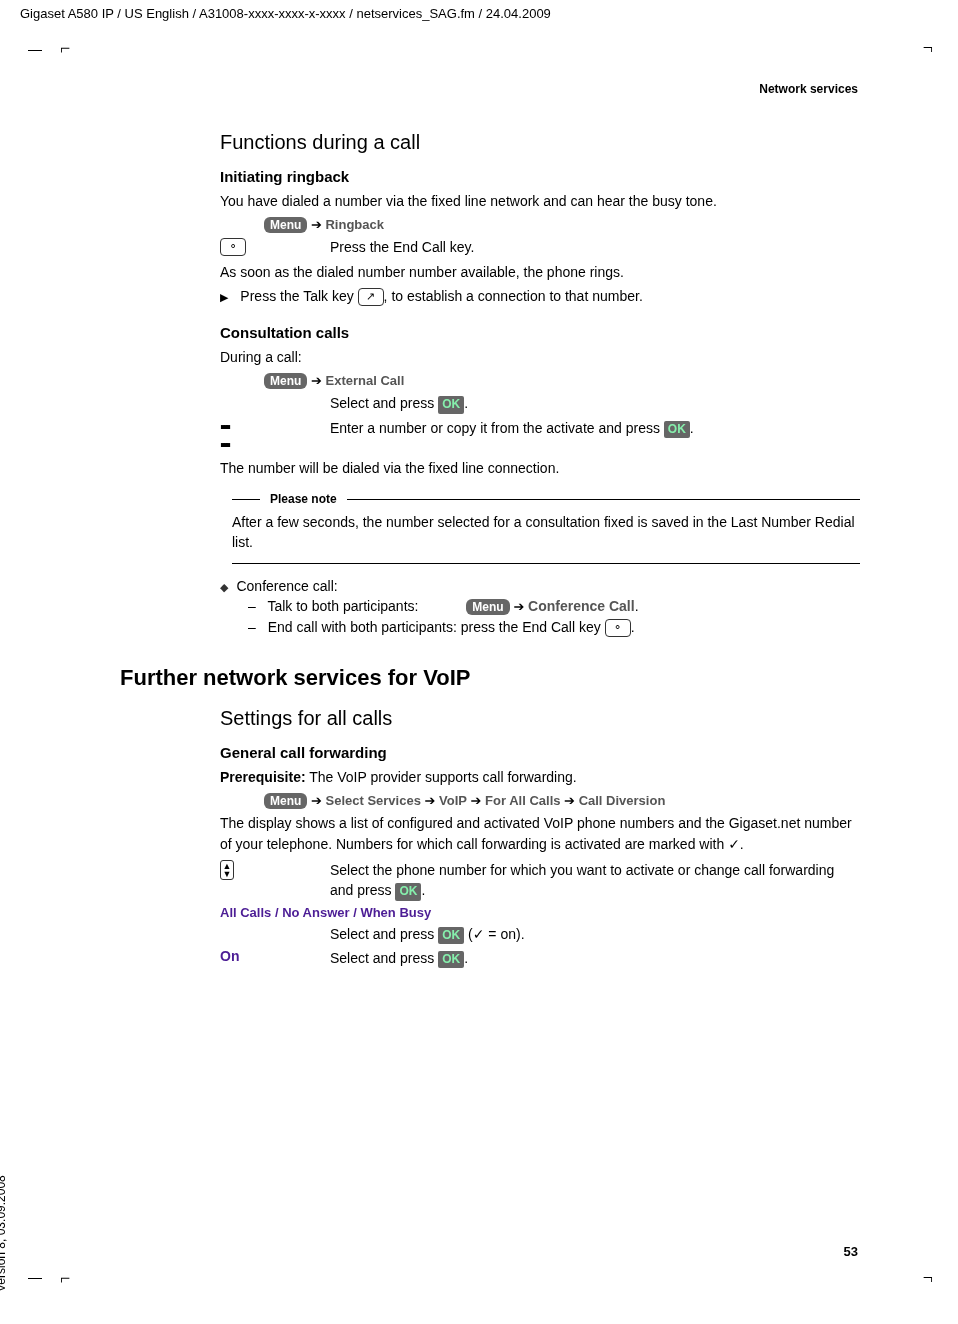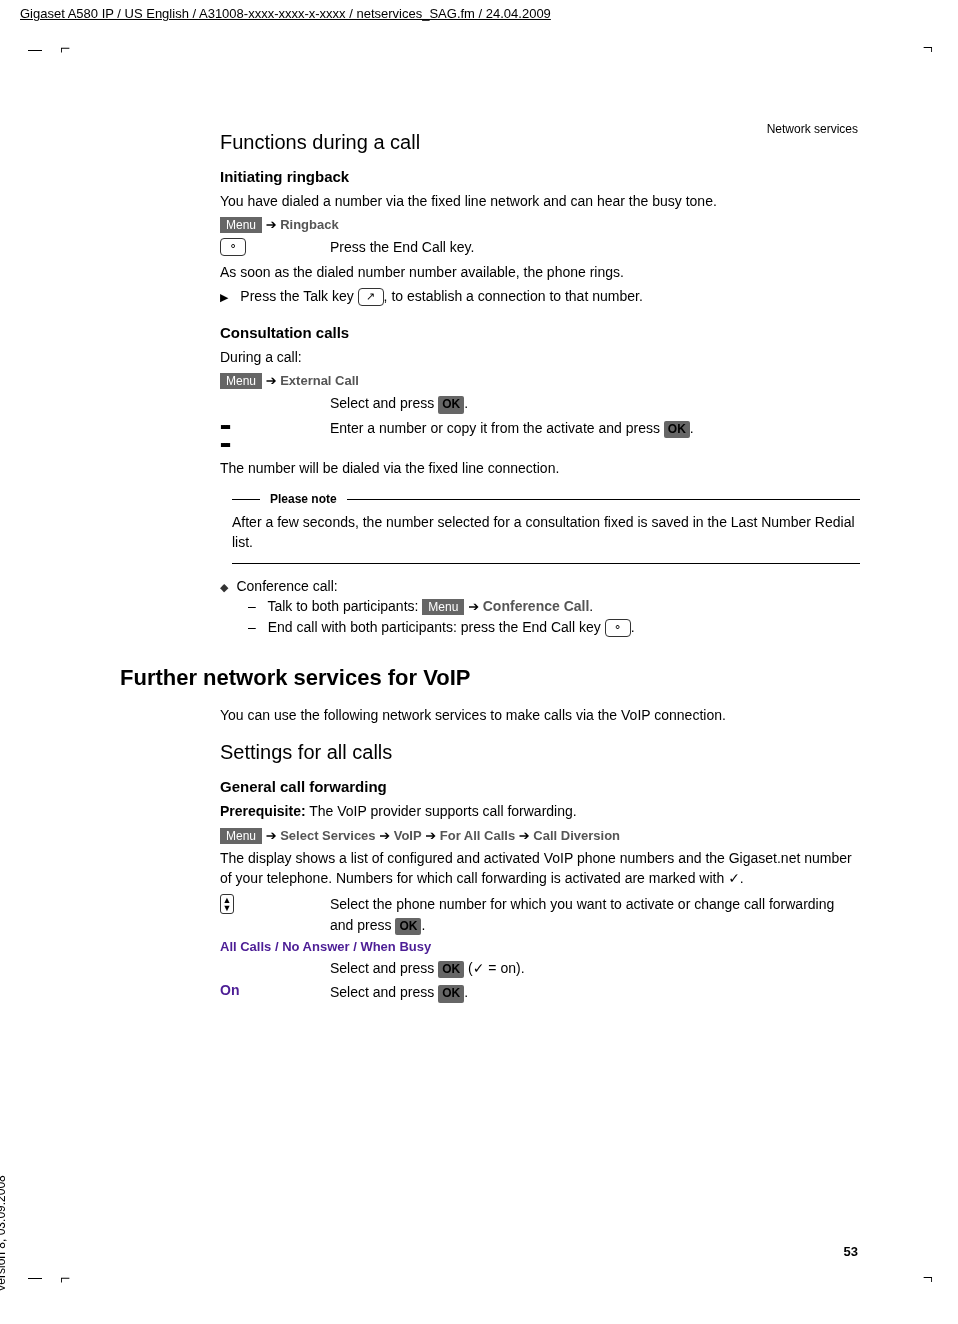--- a/index.html
+++ b/index.html
@@ -16,7 +16,6 @@
       top: 6px;
       left: 20px;
       font-size: 13px;
-      text-decoration: underline;
     }
     .crop-marks {
       position: absolute;

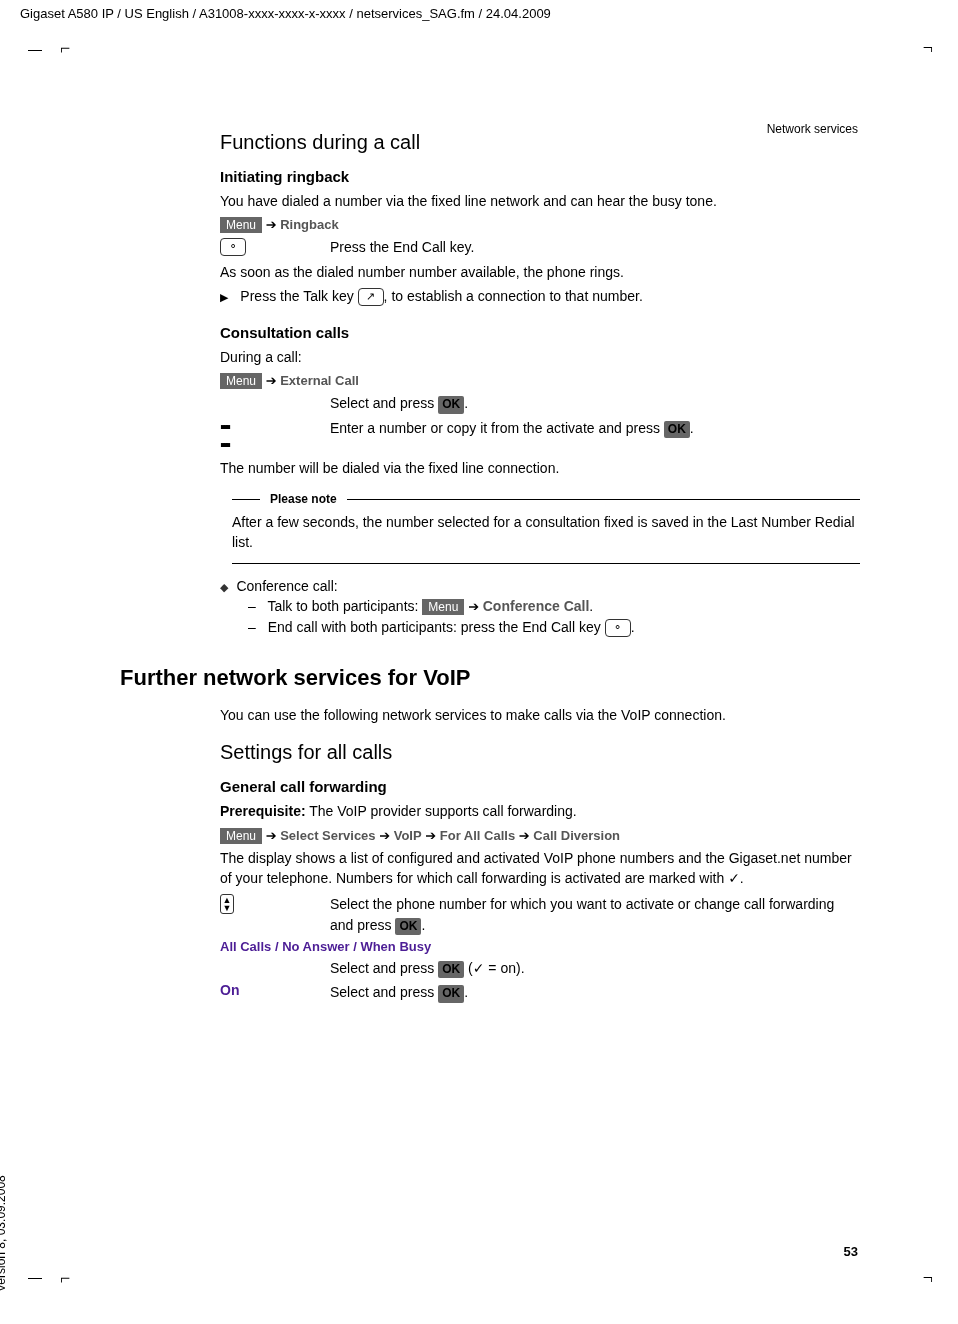--- a/index.html
+++ b/index.html
@@ -34,9 +34,8 @@
       position: absolute;
       top: 82px;
       right: 100px;
-      font-weight: normal;
+      font-weight: bold;
       font-size: 12px;
-      margin-top: 40px;
     }
     
     .content-area {

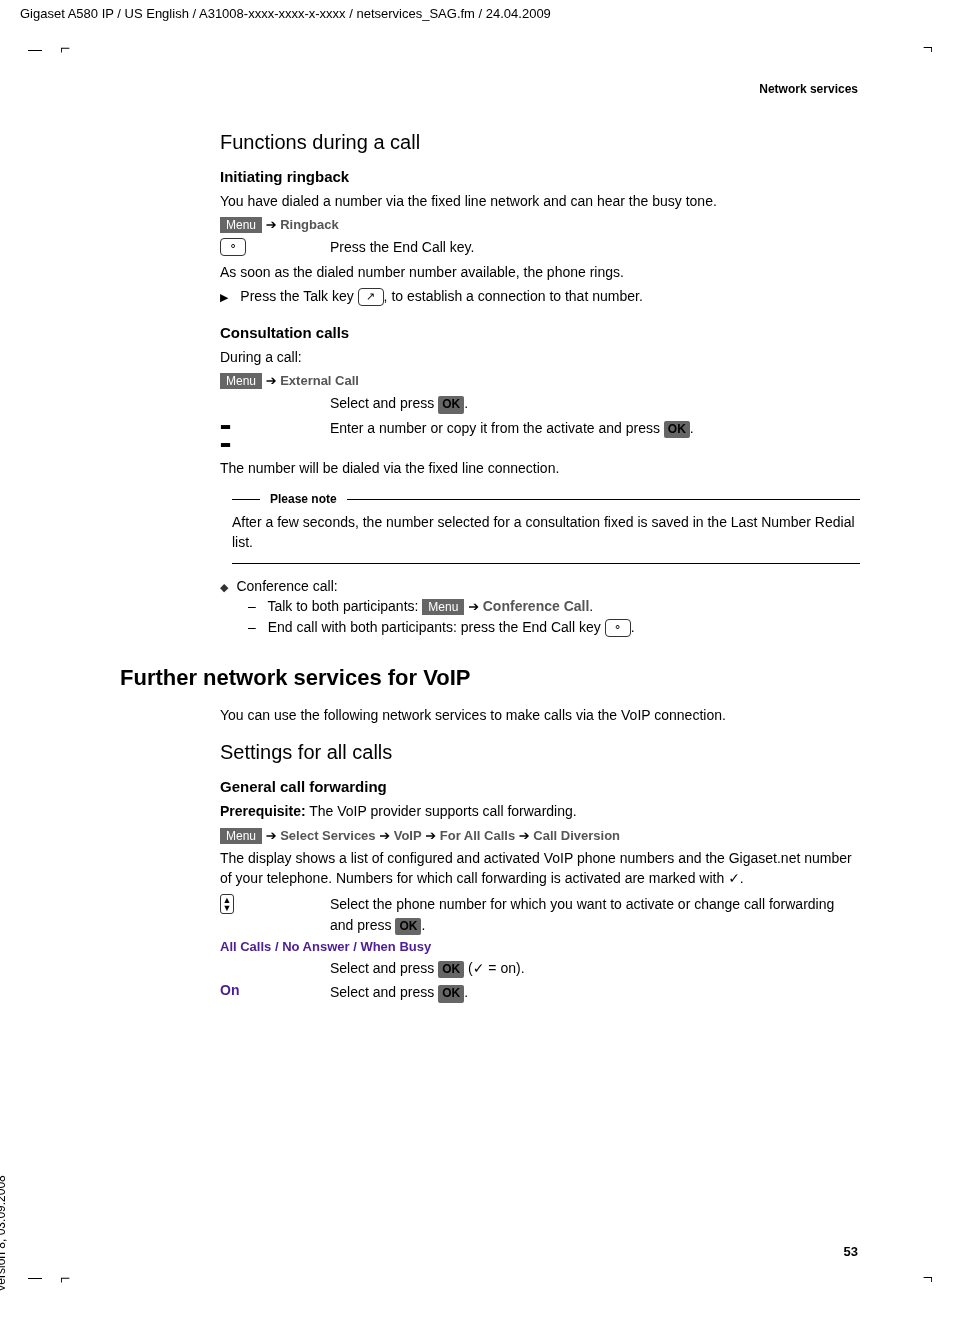--- a/index.html
+++ b/index.html
@@ -79,10 +79,11 @@
       display: inline-block;
       background: #666;
       color: #fff;
-      font-weight: normal;
+      font-weight: bold;
       padding: 1px 6px;
-      border-radius: 0;
+      border-radius: 6px;
       font-size: 12px;
+      margin-left: 44px;
     }
     
     .ok-pill {

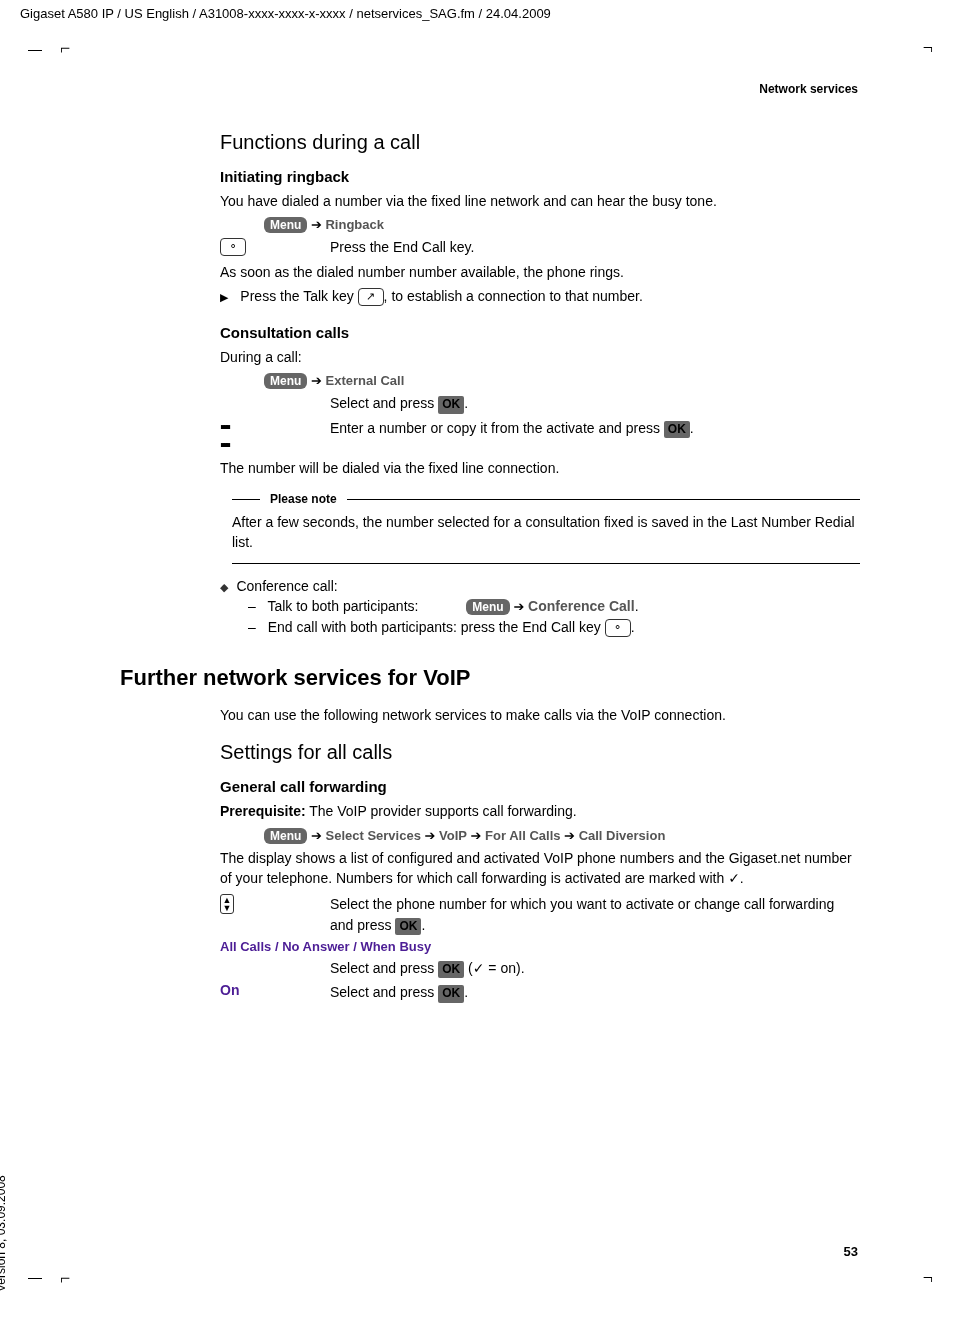--- a/index.html
+++ b/index.html
@@ -89,7 +89,7 @@
     .ok-pill {
       display: inline-block;
       background: #666;
-      color: #000000;
+      color: #86efac;
       font-weight: bold;
       padding: 0 4px;
       border-radius: 2px;

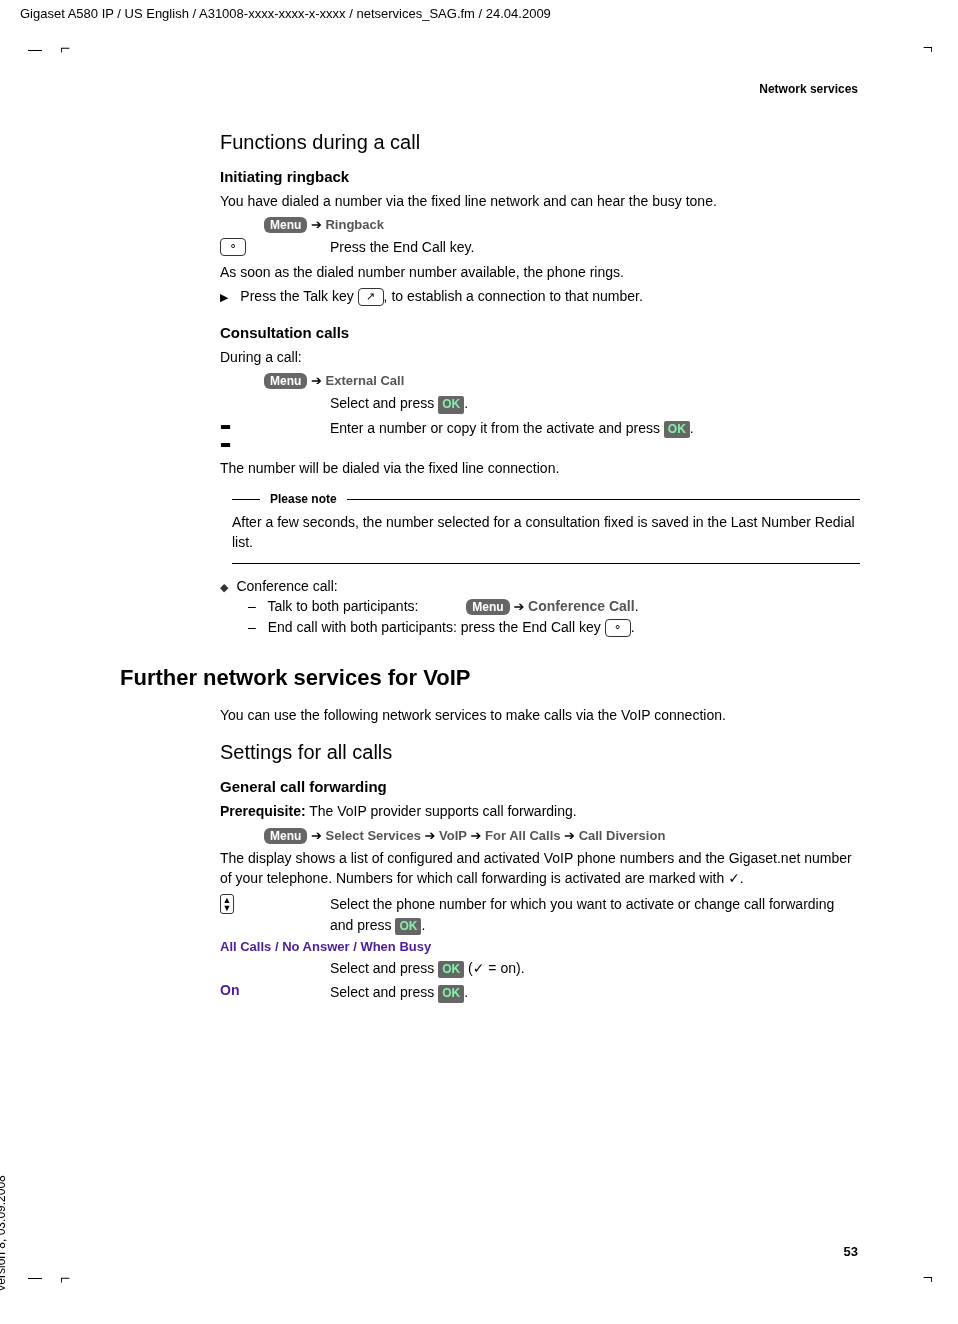--- a/index.html
+++ b/index.html
@@ -287,7 +287,6 @@
   </div>
 
   <div class="main-heading">Further network services for VoIP</div>
-  <div class="body-text">You can use the following network services to make calls via the VoIP connection.</div>
 
   <div class="section-heading">Settings for all calls</div>
   <div class="sub-heading">General call forwarding</div>

